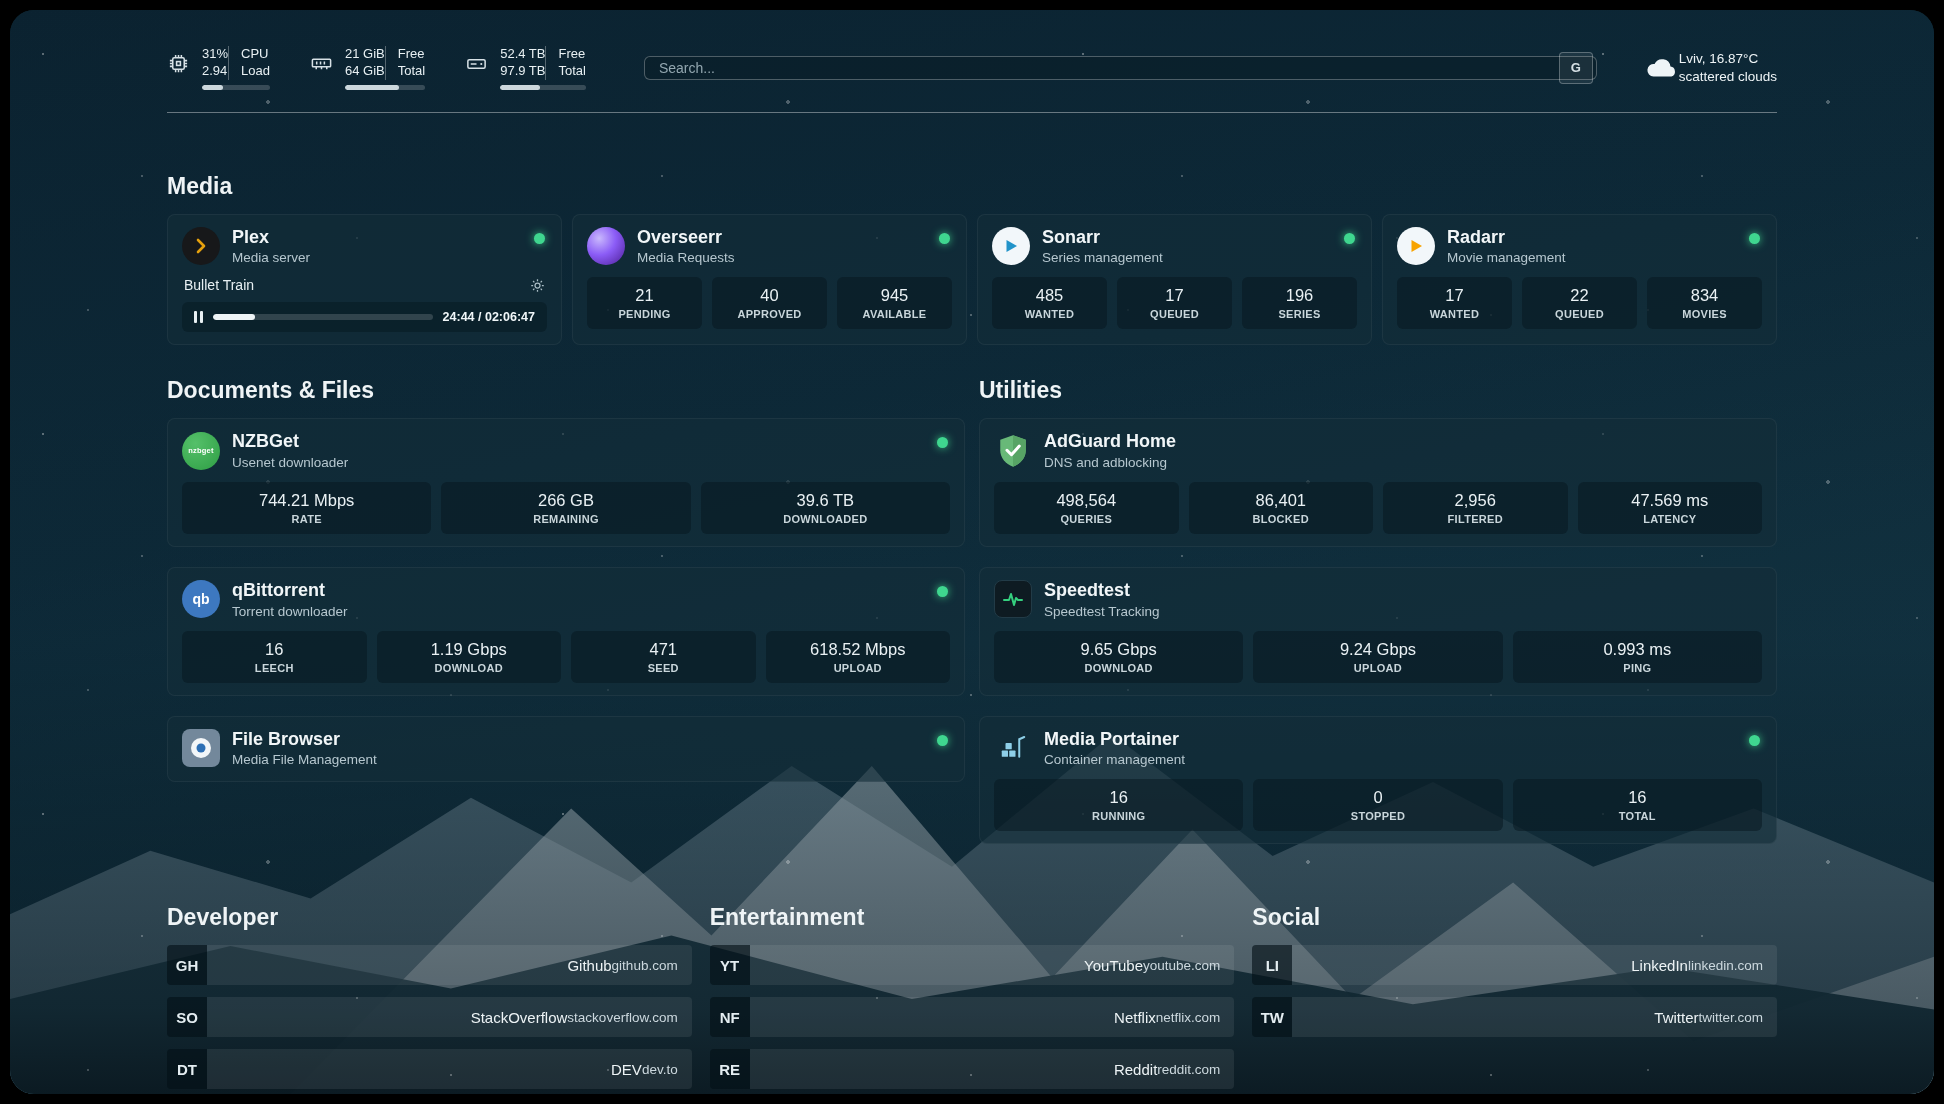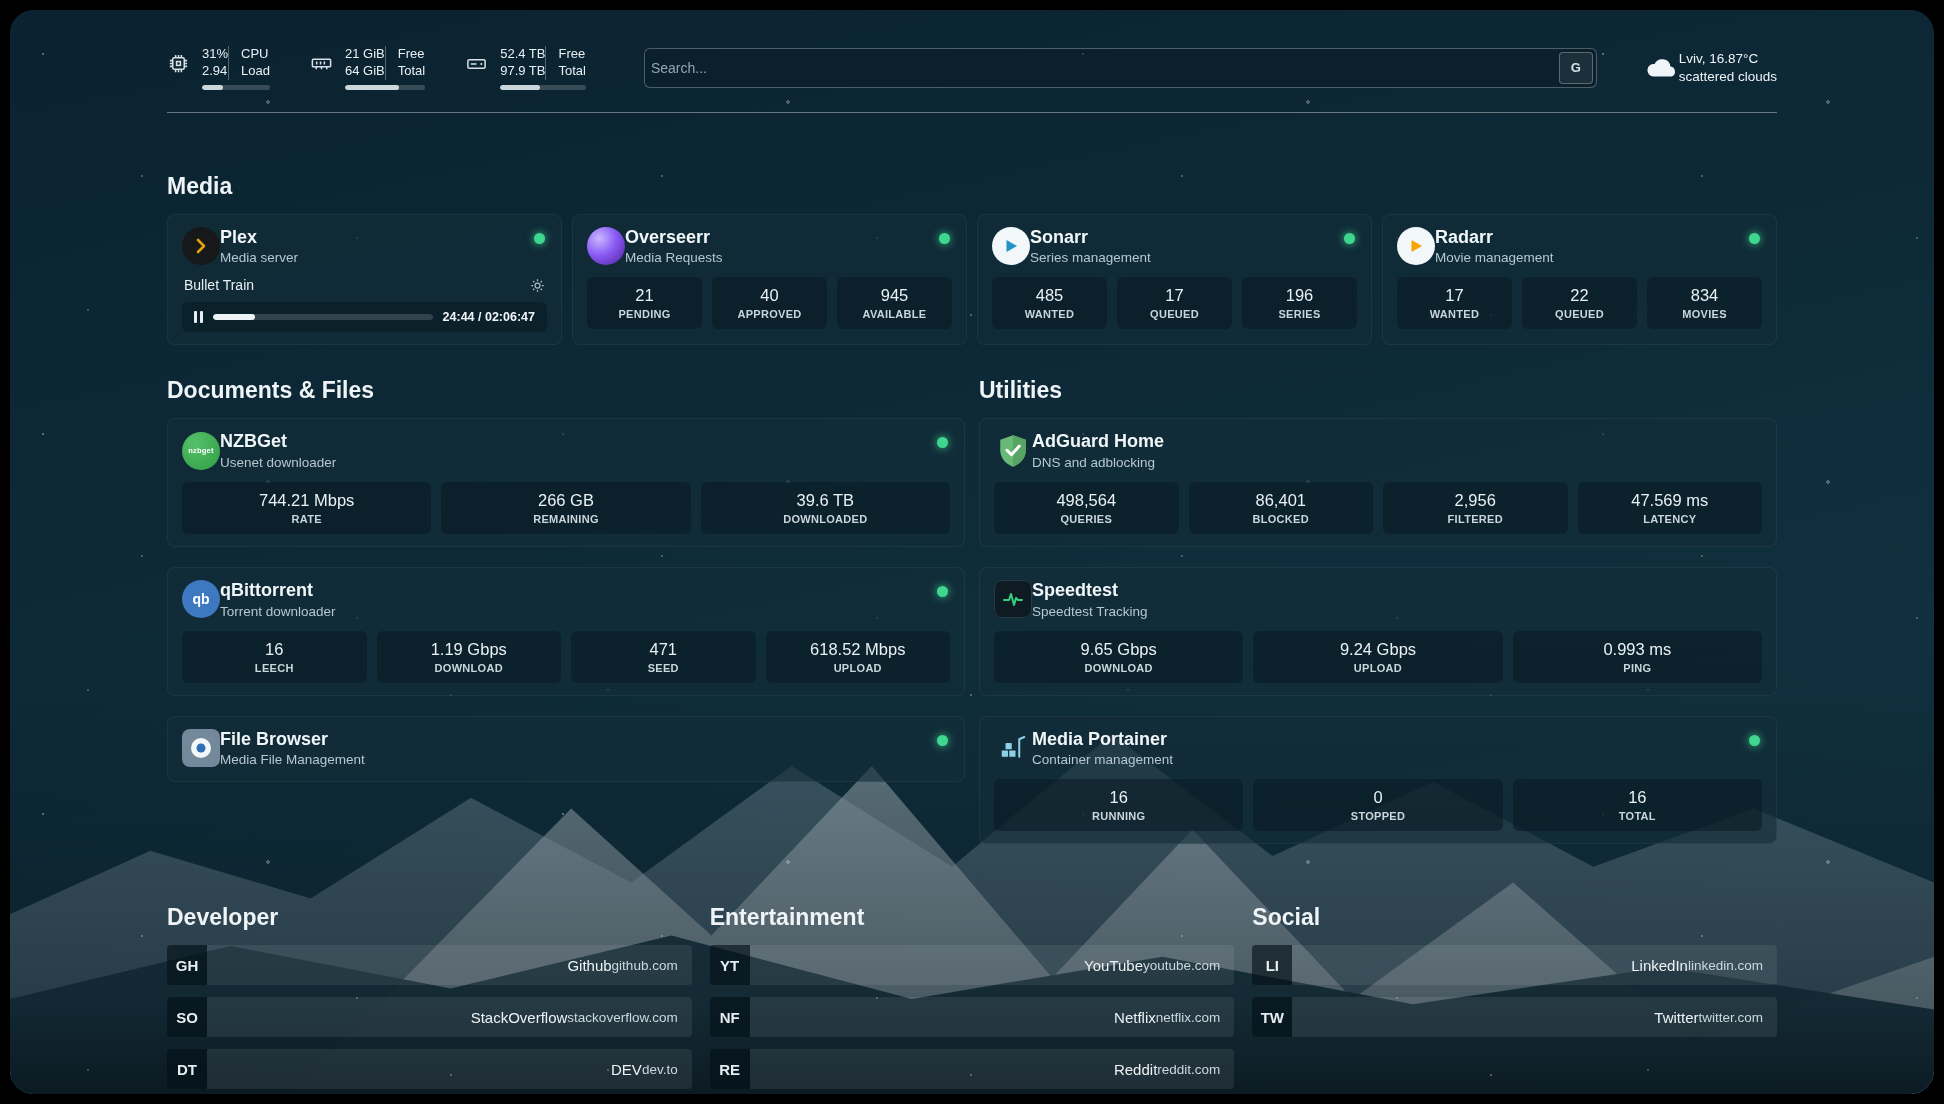--- a/index.html
+++ b/index.html
@@ -40,8 +40,8 @@
   .m-labels { border-left:1px solid rgba(255,255,255,.3); padding-left:12px; }
   .m-bar { margin-top:5px; height:5px; border-radius:3px; background:rgba(255,255,255,.18); overflow:hidden; }
   .m-bar i { display:block; height:100%; background:#ccd7dc; border-radius:3px; }
-  .search { flex:1; margin:0 46px 0 58px; height:40px; display:flex; align-items:center;
-    background:rgba(9,29,39,.55); border:1px solid rgba(255,255,255,.28); border-radius:6px; padding:3px 3px 3px 6px; }
+  .search { flex:1; margin:0 46px 0 58px; height:24px; display:flex; align-items:center;
+    background:rgba(9,29,39,.55); border:1px solid rgba(255,255,255,.28); border-radius:6px; padding:3px 3px 3px 14px; }
   .search input { flex:1; background:transparent; border:none; outline:none; color:#e4edf1; font-size:14px; font-family:inherit; }
   .search input::placeholder { color:#93a7b0; }
   .g-btn { width:34px; height:32px; display:flex; align-items:center; justify-content:center;

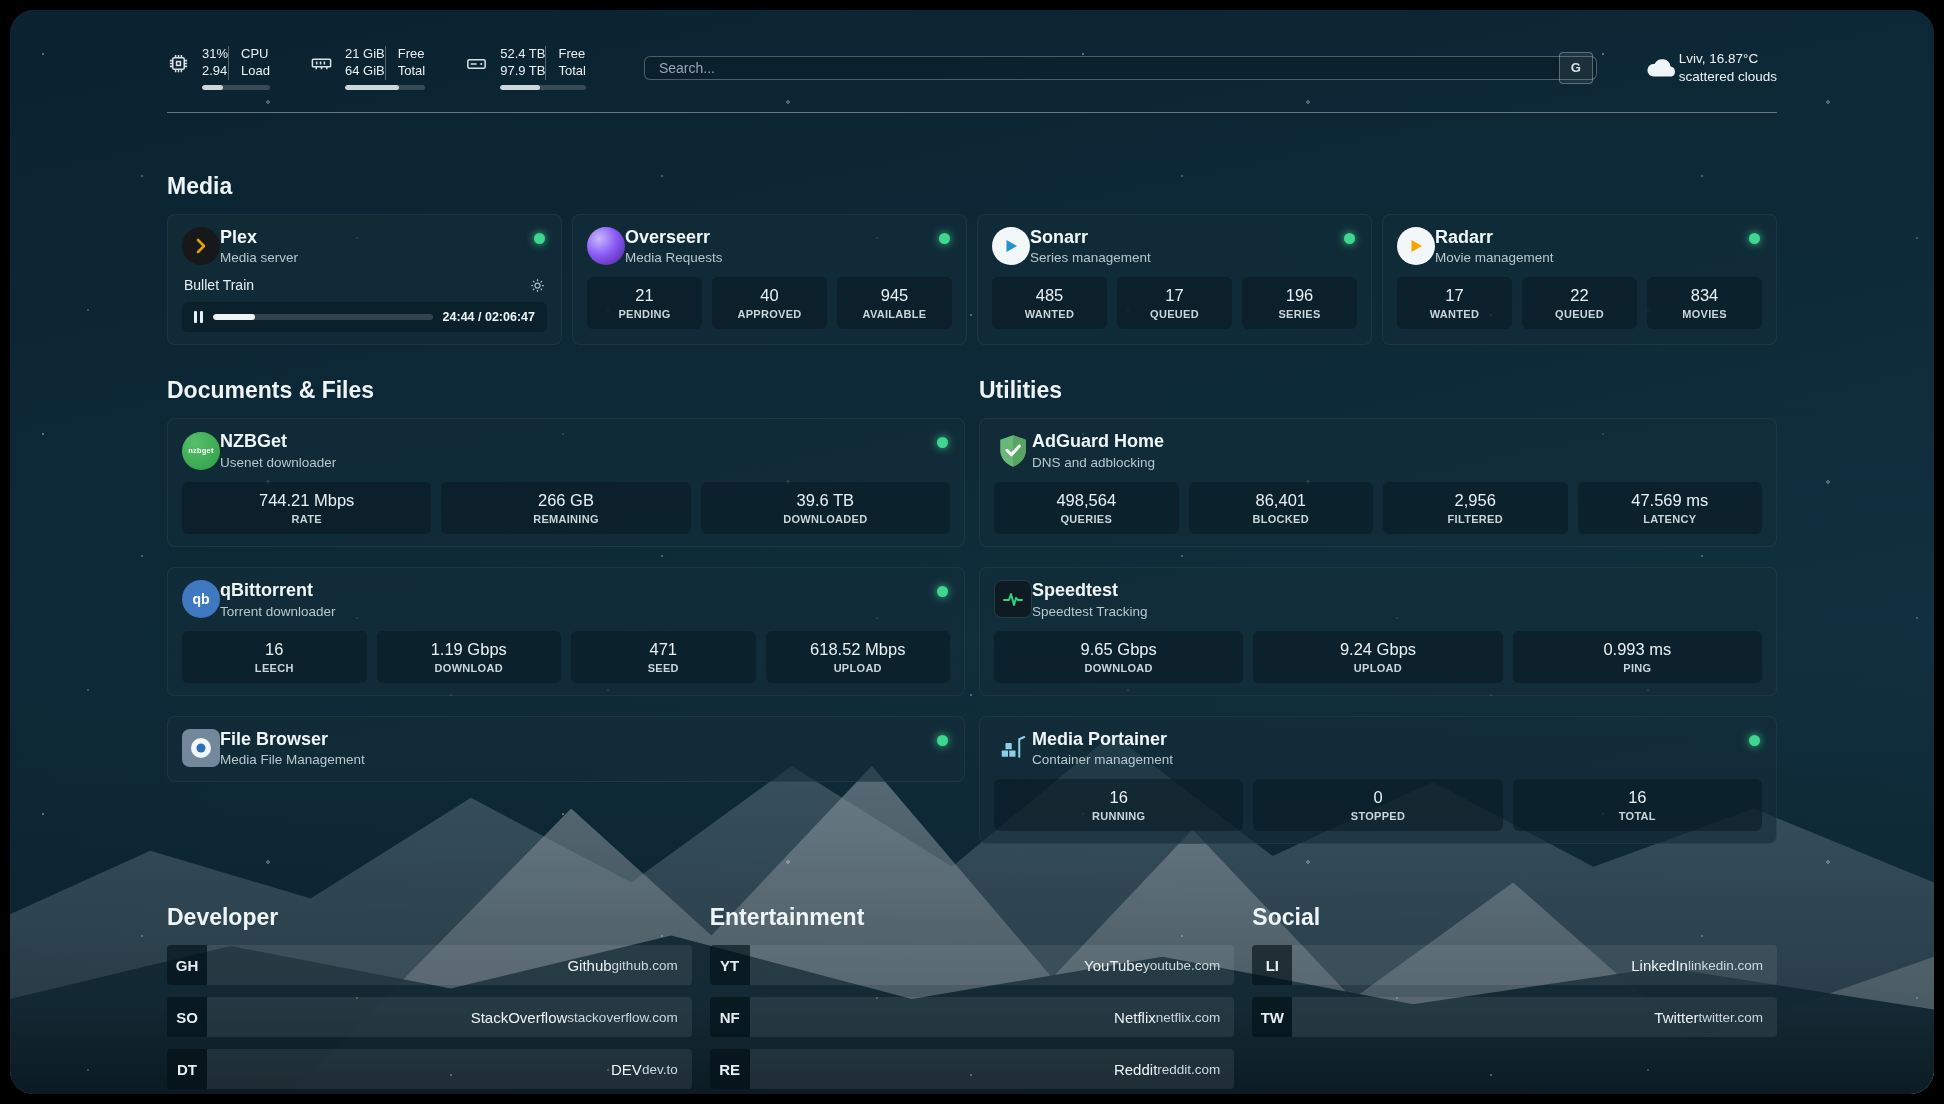--- a/index.html
+++ b/index.html
@@ -60,7 +60,7 @@
 
   .card { position:relative; background:rgba(19,45,57,.62); border:1px solid rgba(255,255,255,.05);
     border-radius:8px; padding:12px 14px; cursor:pointer; }
-  .card-head { display:flex; align-items:center; gap:0; margin-bottom:12px; padding-right:22px; }
+  .card-head { display:flex; align-items:center; gap:12px; margin-bottom:12px; padding-right:22px; }
   .card-head.only { margin-bottom:2px; }
   .svc-meta { min-width:0; }
   .svc-name { font-size:18px; font-weight:600; color:#f1f6f8; line-height:1.2; }

